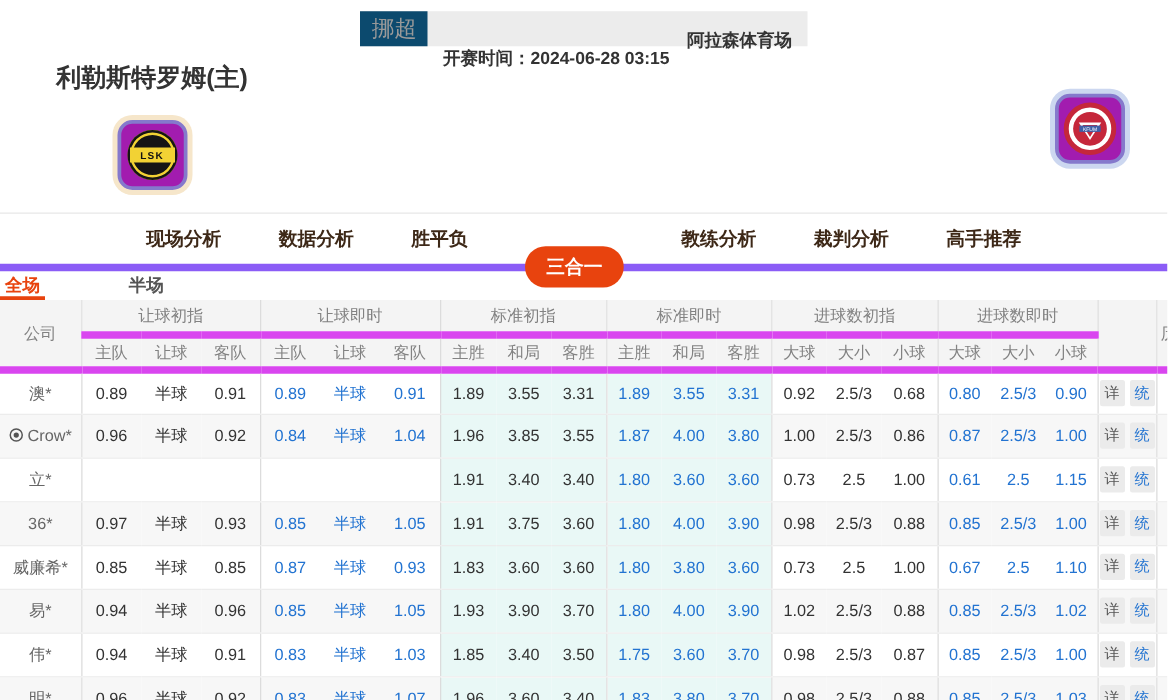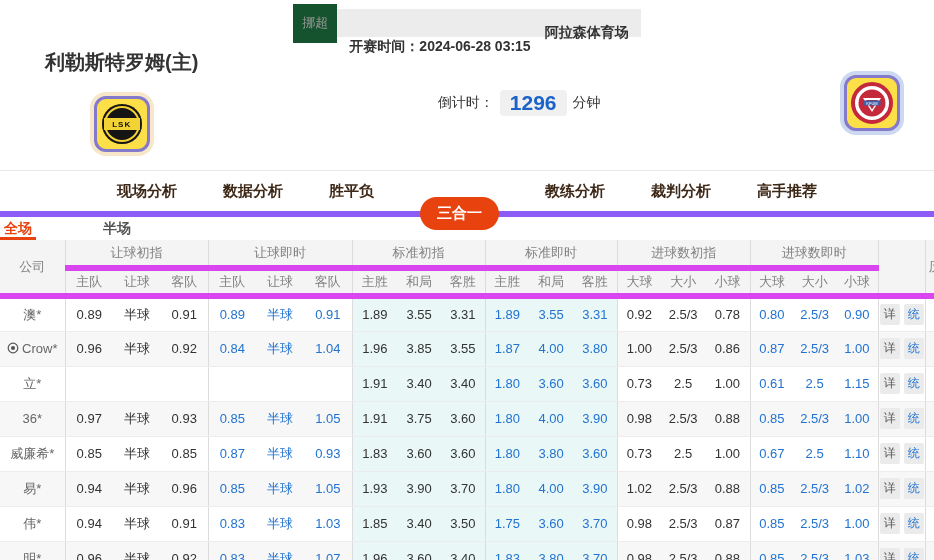--- a/index.html
+++ b/index.html
@@ -9,8 +9,8 @@
   
   .meta-wrap { display:flex; justify-content:center; padding-top:9px; }
   .meta-bar { display:inline-flex; align-items:center; background:#ececec; height:28px; }
-  .meta-league { background:#14532d; color:#999; font-size:13px; padding:0 9px;
-    height:39px; display:flex; align-items:center; }
+  .meta-league { background:#0c4a6e; color:#999; font-size:18px; padding:0 9px;
+    height:28px; display:flex; align-items:center; }
   .meta-kickoff { font-size:14px; font-weight:bold; color:#333; padding:0 12px 0 12px;margin-top:48px; }
   .meta-venue { font-size:14px; font-weight:bold; color:#333; padding:0 12px 0 2px;margin-top:19px; }
 

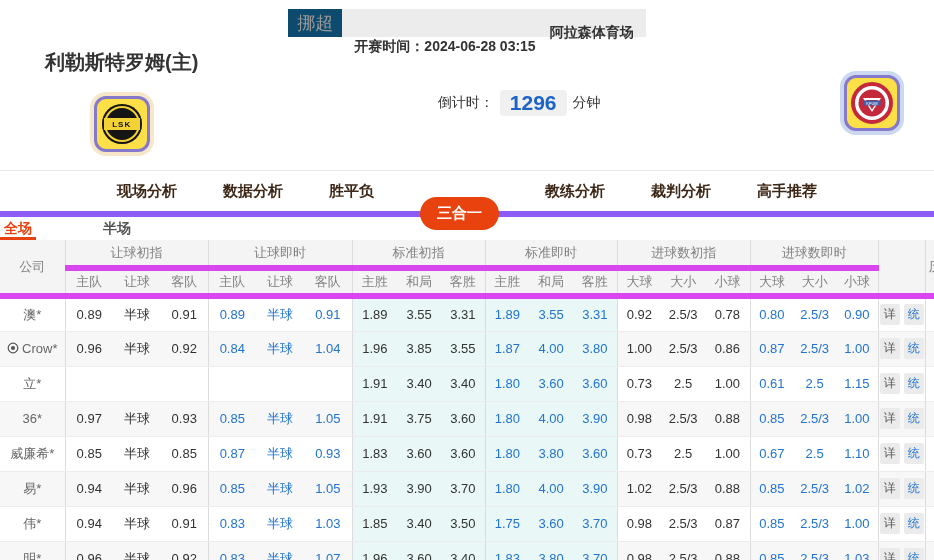--- a/index.html
+++ b/index.html
@@ -91,11 +91,6 @@
     </div>
   </div>
 
-  <div class="countdown">
-    <span class="countdown-label">倒计时：</span>
-    <span class="countdown-value">1296</span>
-    <span class="countdown-unit">分钟</span>
-  </div>
 
   <div class="team">
     <div class="logo-frame away">

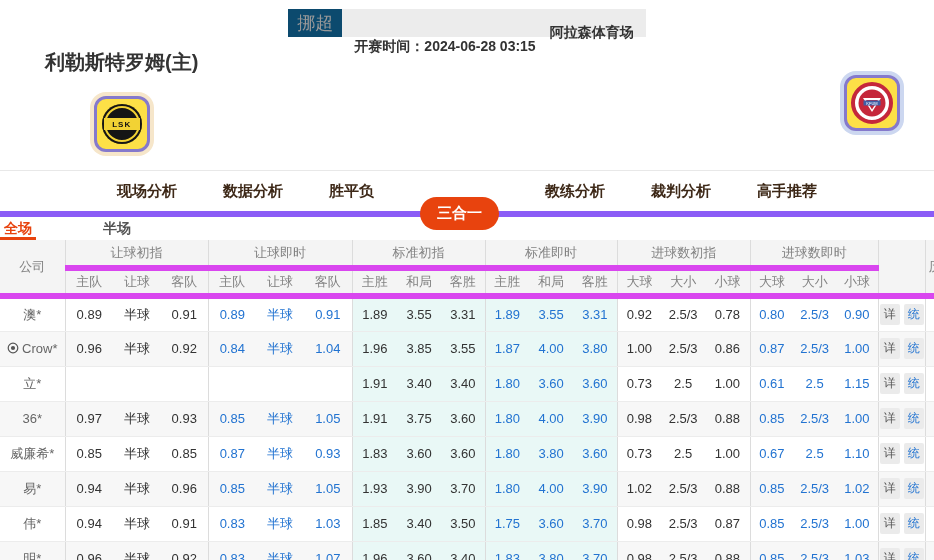--- a/index.html
+++ b/index.html
@@ -23,7 +23,7 @@
     align-items:center; justify-content:center; }
   .logo-frame.home { background:#f6e6ca; }
   .logo-frame.away { background:#ccd7f0; }
-  .logo-box { width:56px; height:56px; background:#fde047; border:3px solid #8579cc;
+  .logo-box { width:56px; height:56px; background:#a21caf; border:3px solid #8579cc;
     border-radius:12px; display:flex; align-items:center; justify-content:center; }
   .lsk-circle { width:40px; height:40px; border-radius:50%; background:#151515;
     position:relative; box-shadow:inset 0 0 0 2px #151515, inset 0 0 0 4px #f2d234; }

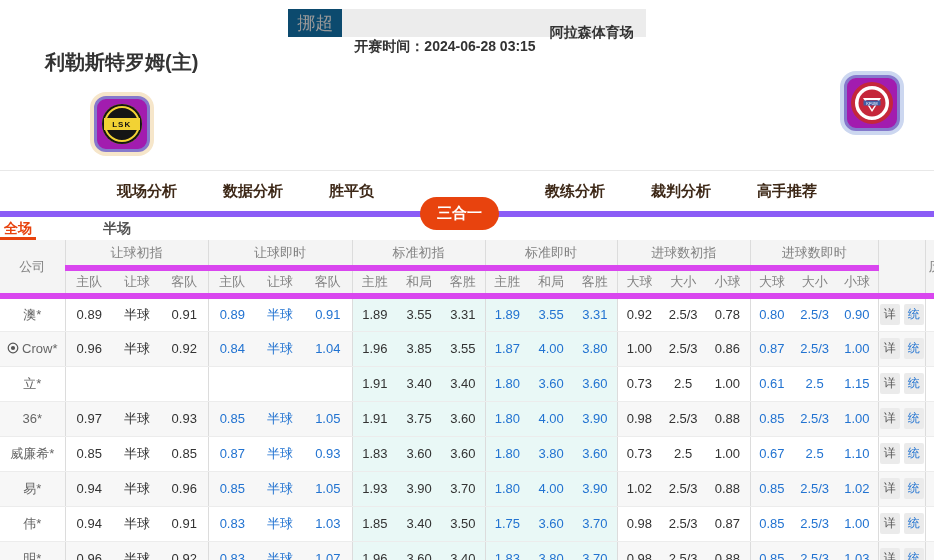--- a/index.html
+++ b/index.html
@@ -197,7 +197,7 @@
         <td class="std live">3.31</td>
         <td class="gb">0.92</td>
         <td class="">2.5/3</td>
-        <td class="">0.78</td>
+        <td class="">0.68</td>
         <td class="gb live">0.80</td>
         <td class="live">2.5/3</td>
         <td class="live">0.90</td>

